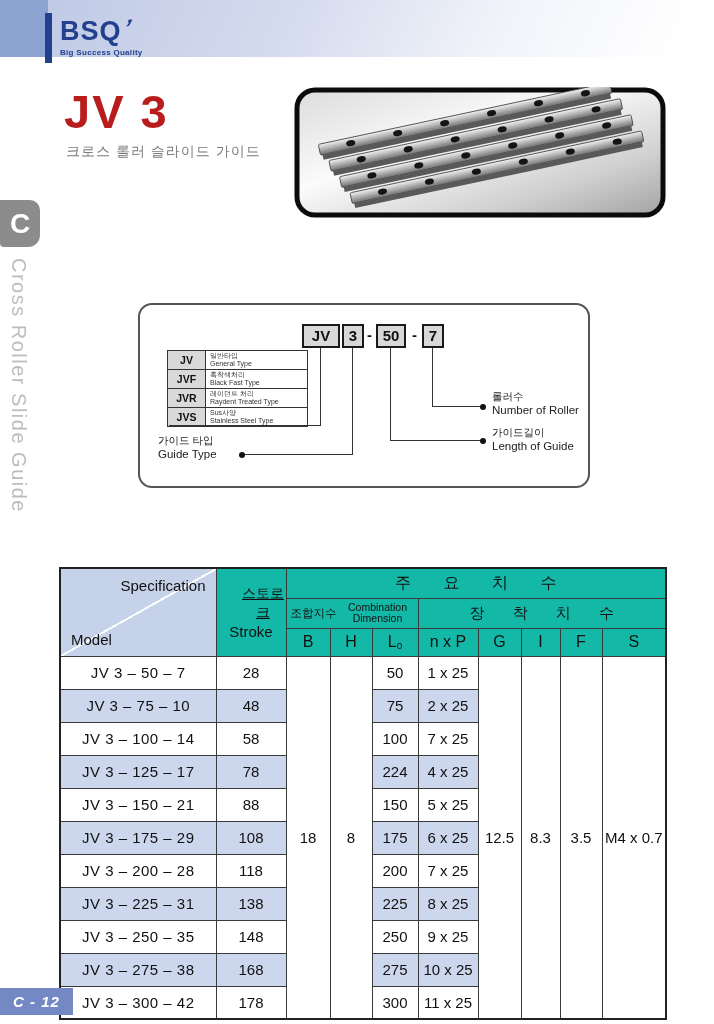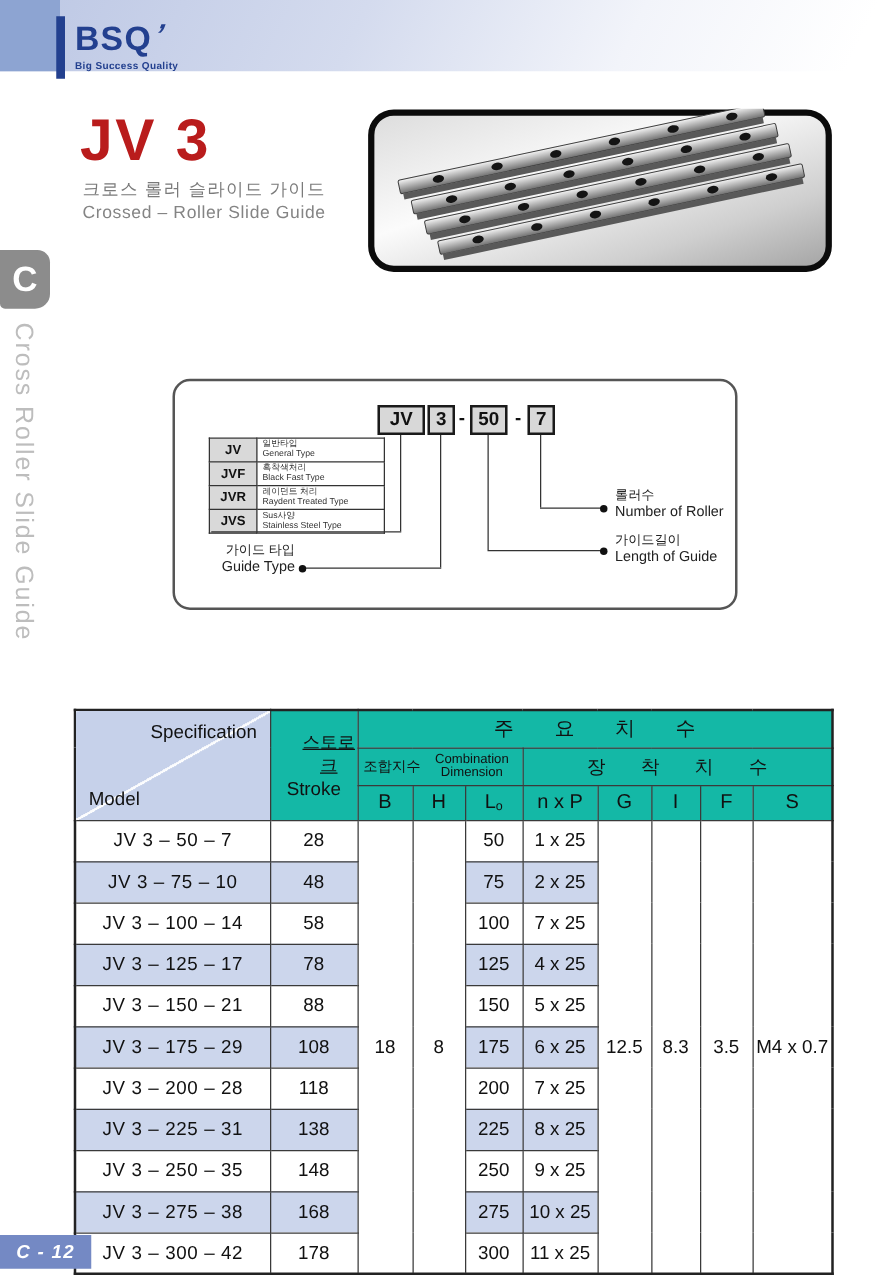--- a/index.html
+++ b/index.html
@@ -99,7 +99,6 @@
 
   <div class="title">JV 3</div>
   <div class="subtitle-kr">크로스 롤러 슬라이드 가이드</div>
-  <div class="subtitle-en">Crossed – Roller Slide Guide</div>
 
   <svg class="photo" viewBox="0 0 372 131" xmlns="http://www.w3.org/2000/svg">
     <defs>

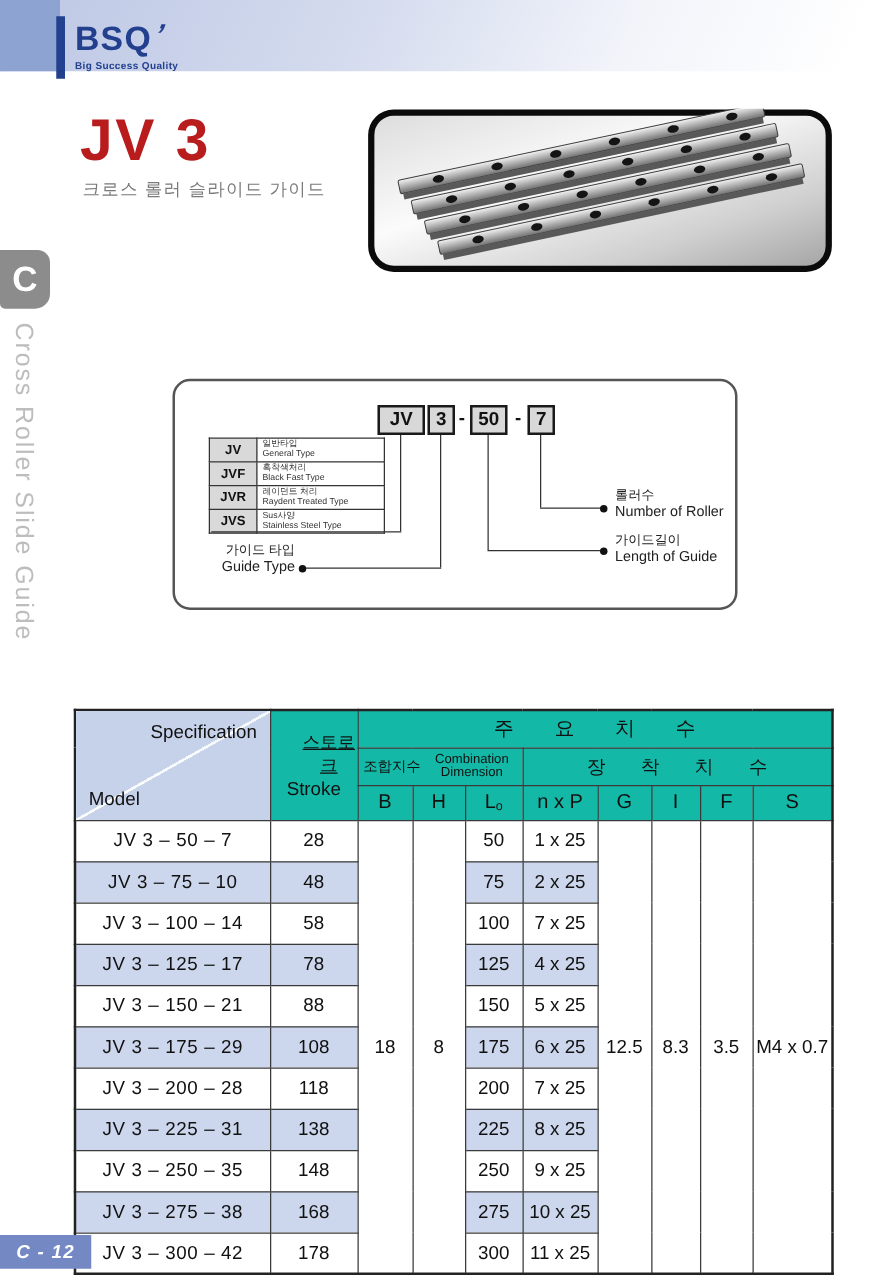--- a/index.html
+++ b/index.html
@@ -51,7 +51,7 @@
   .callout .kr { font-size:10.5px; line-height:14px; }
   .callout .en { font-size:11.5px; line-height:14px; }
   .callout-right { text-align:left; }
-  .callout-left { text-align:right; width:78px; }
+  .callout-left { width:78px; }
 
   
   .spec-table { position:absolute; left:59px; top:567px; border-collapse:collapse; table-layout:fixed; }

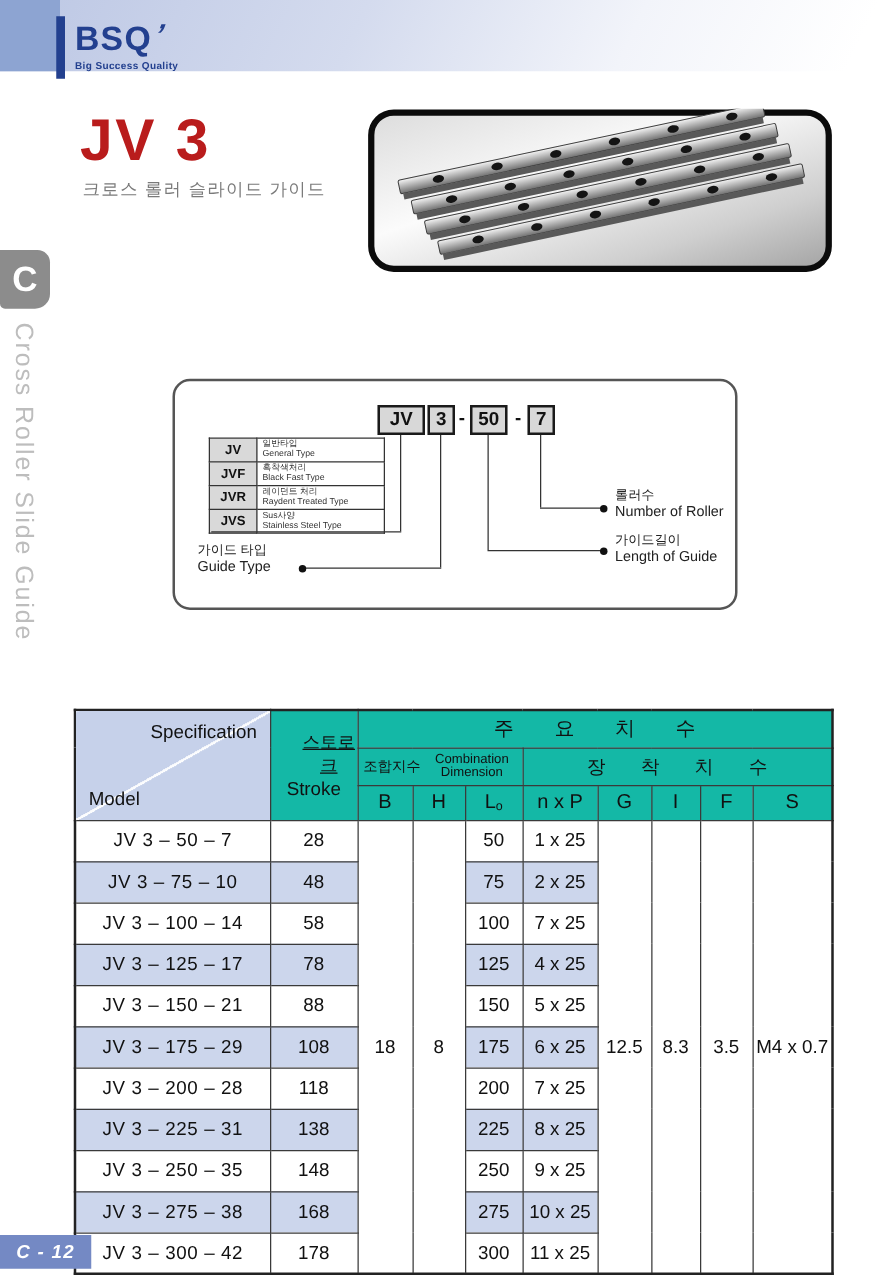--- a/index.html
+++ b/index.html
@@ -306,7 +306,7 @@
     <tr class="row-data row-alt">
       <td class="cell-model">JV 3 – 125 – 17</td>
       <td>78</td>
-      <td>125</td>
+      <td>224</td>
       <td>4 x 25</td>
     </tr>
     <tr class="row-data">

